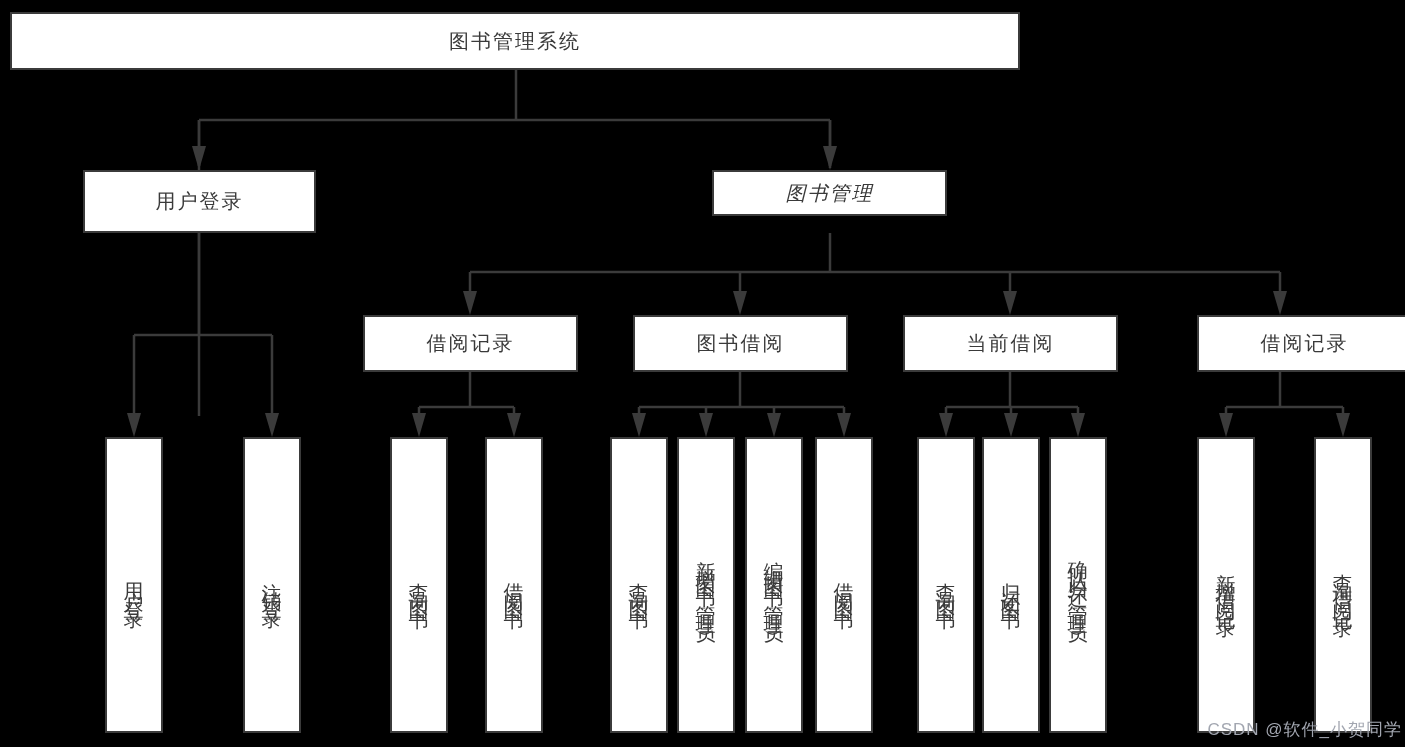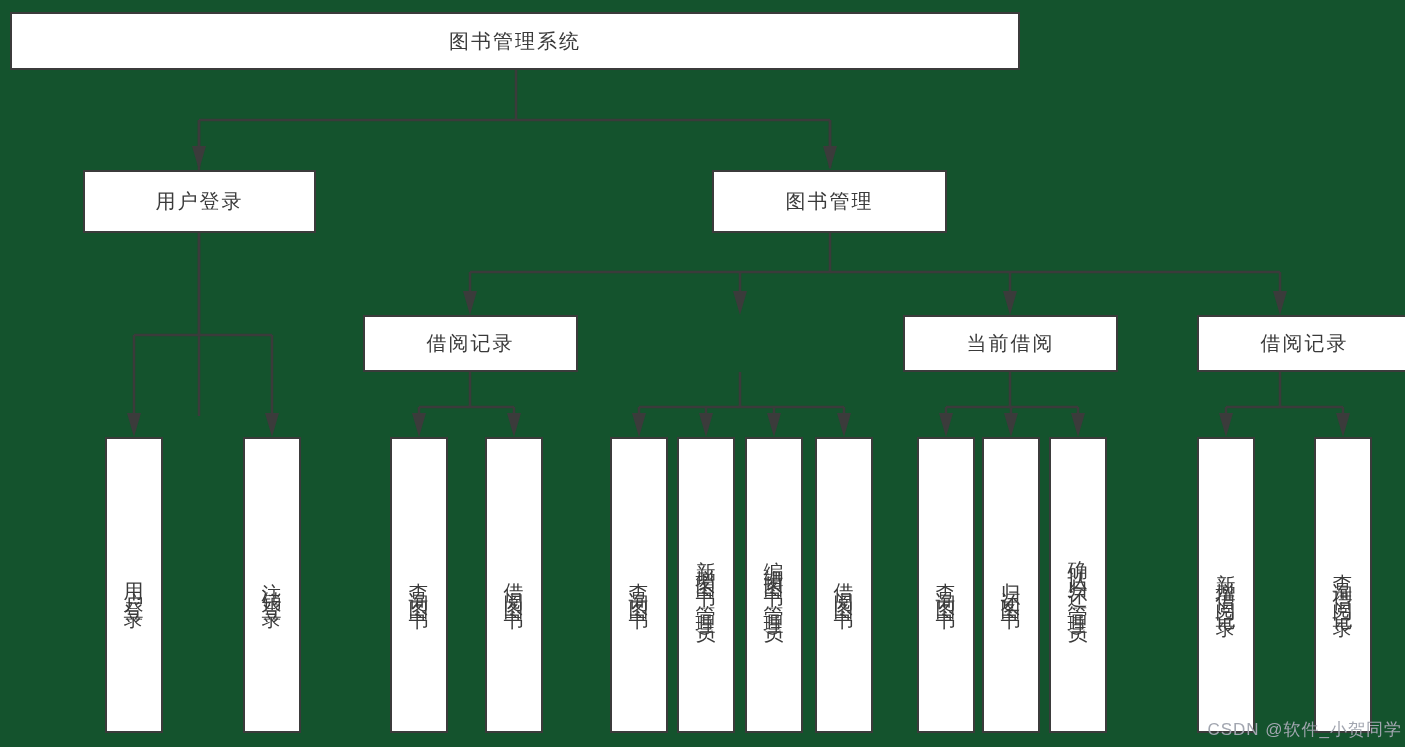--- a/index.html
+++ b/index.html
@@ -12,7 +12,7 @@
   .canvas{
     position:relative;
     width:1405px;height:747px;
-    background:#14532d;
+    background:#000000;
     overflow:hidden;
   }
   svg.connectors{

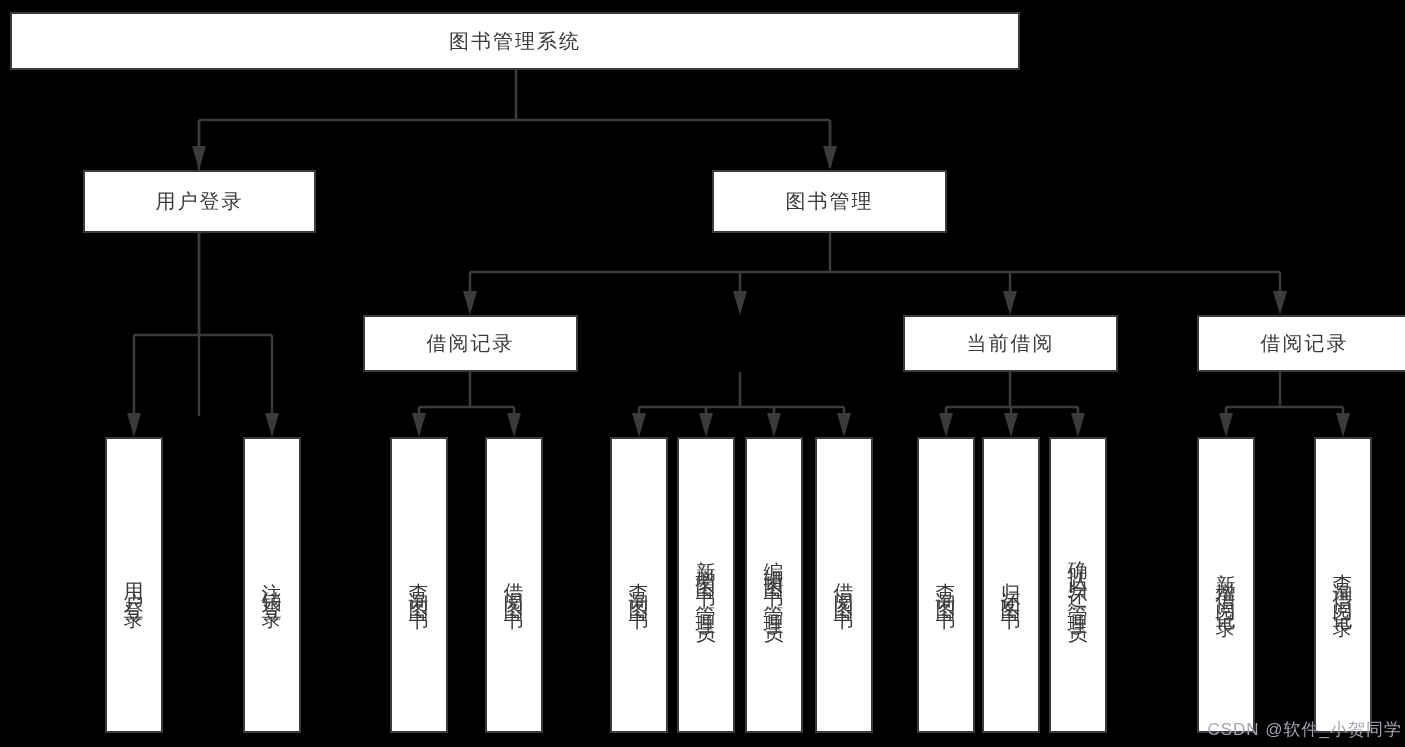--- a/index.html
+++ b/index.html
@@ -45,7 +45,7 @@
   }
   .root   {left:10px;  top:12px;  width:1010px;height:58px;}
   .n-login{left:83px;  top:170px; width:233px; height:63px;}
-  .n-mgmt {left:712px; top:170px; width:235px; height:63px;}
+  .n-mgmt {left:712px; top:170px; width:235px; height:46px;font-style:italic;}
   .lvl3   {top:315px;  width:215px;height:57px;}
   .n-new  {left:363px;}
   .n-bor  {left:633px;}

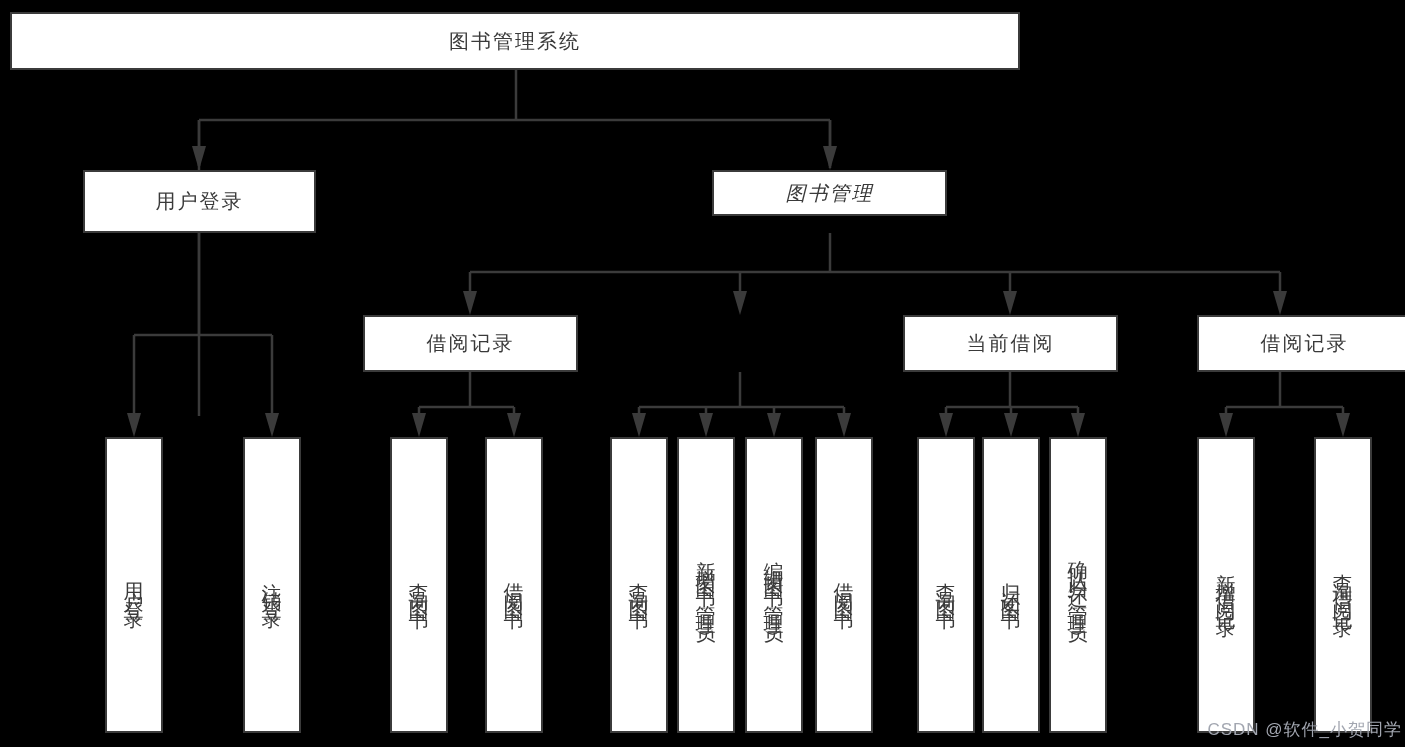--- a/index.html
+++ b/index.html
@@ -129,6 +129,7 @@
   <div class="box hbox n-mgmt">图书管理</div>
 
   <div class="box hbox lvl3 n-new">借阅记录</div>
+  <div class="box hbox lvl3 n-bor">图书借阅</div>
   <div class="box hbox lvl3 n-cur">当前借阅</div>
   <div class="box hbox lvl3 n-rec">借阅记录</div>
 

